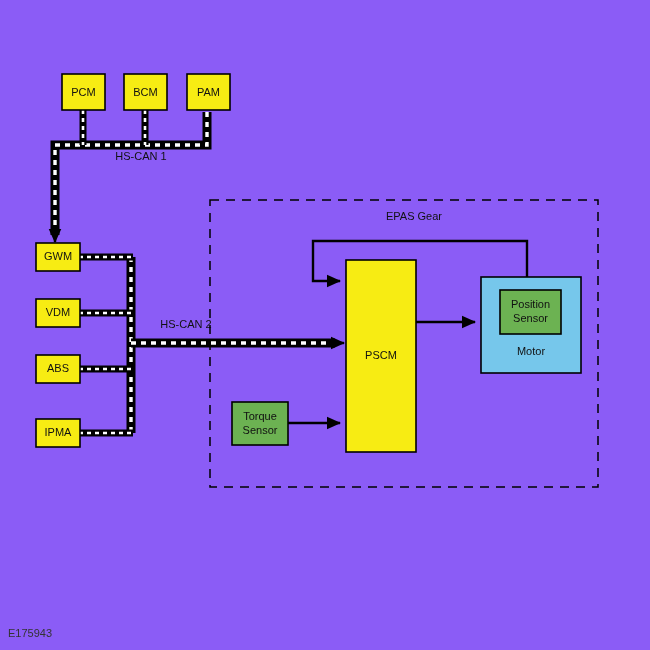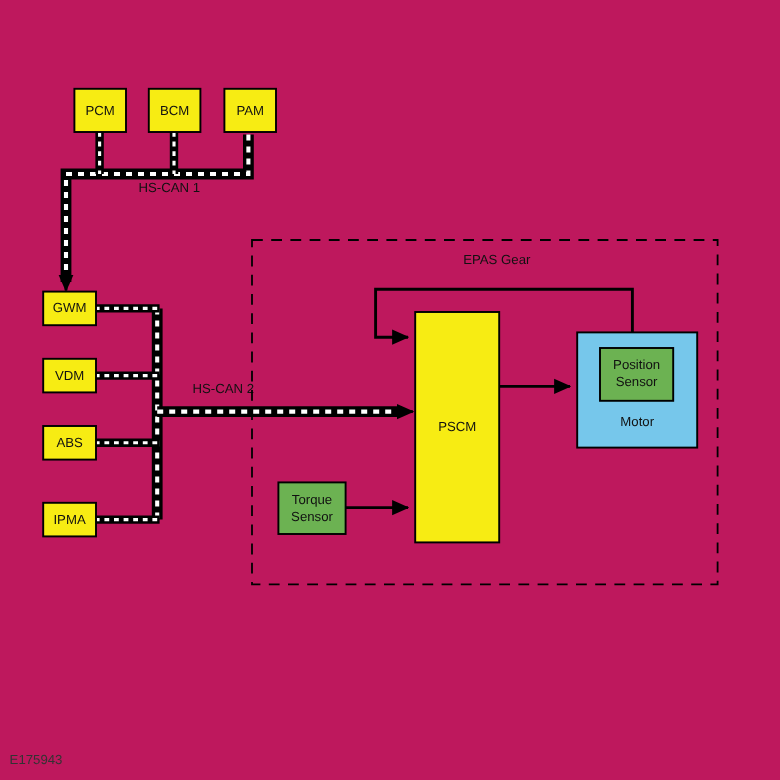--- a/index.html
+++ b/index.html
@@ -15,7 +15,7 @@
     position: relative;
     width: 650px;
     height: 650px;
-    background: #be185d;
+    background: #8b5cf6;
     overflow: hidden;
   }
   #diagram-svg {

